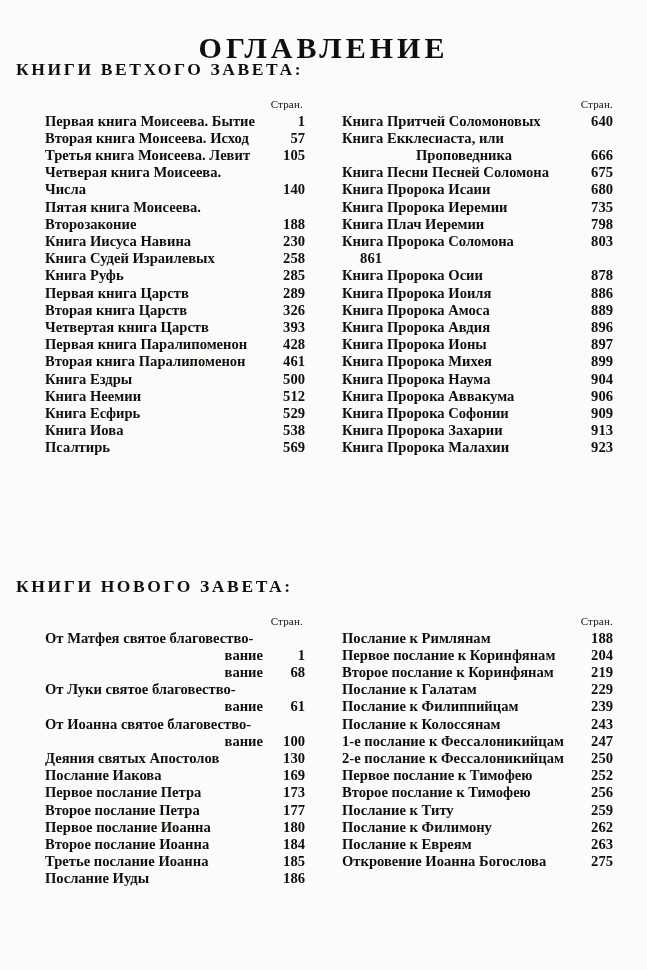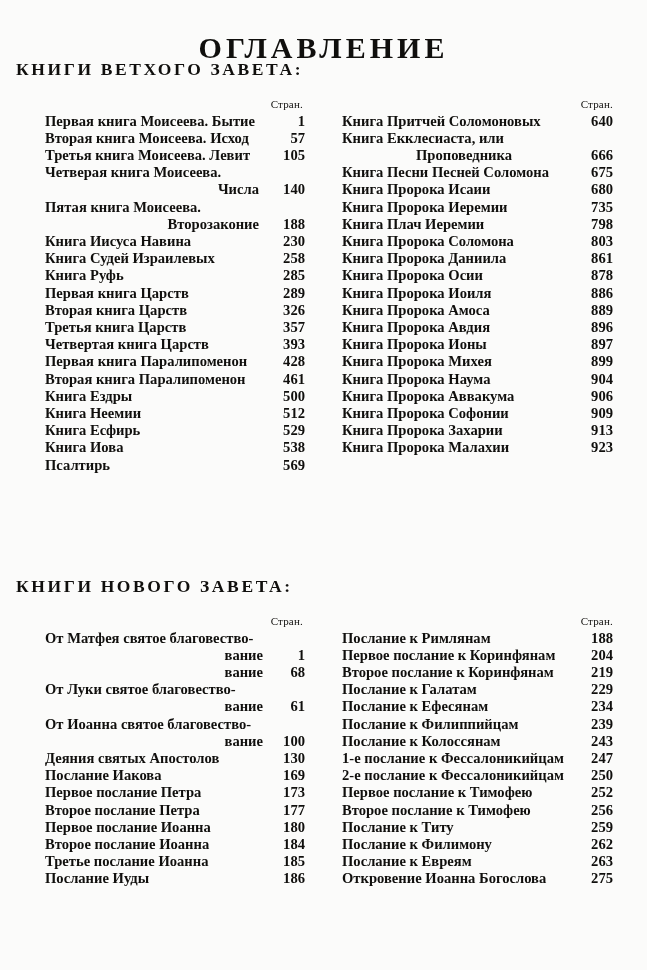--- a/index.html
+++ b/index.html
@@ -108,7 +108,7 @@
 
   
   .entry.cont .title {
-    text-align: right;
+    text-align: left;
     padding-right: 4px;
   }
   

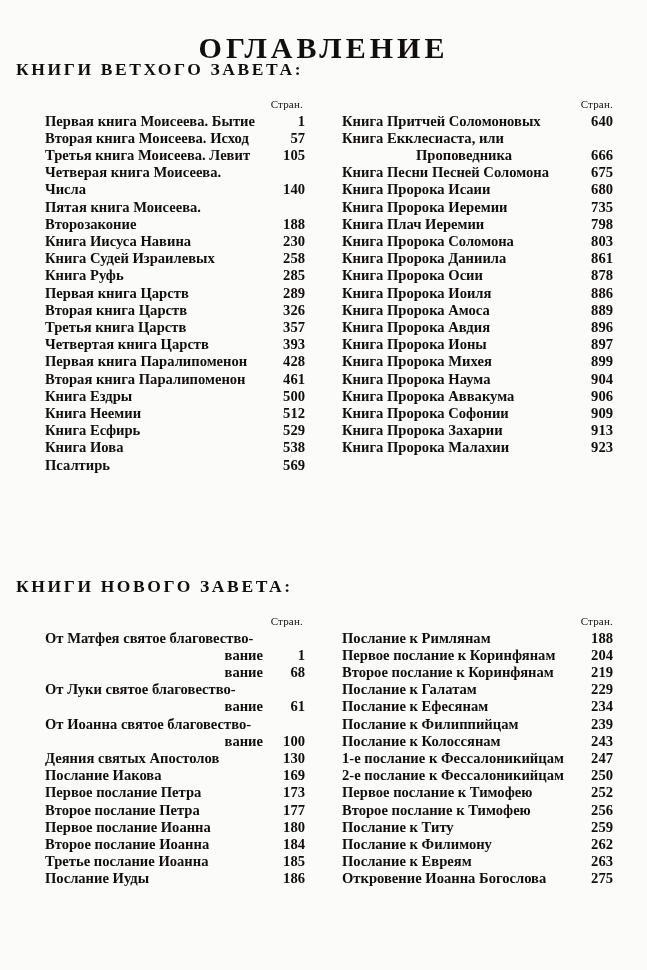--- a/index.html
+++ b/index.html
@@ -266,7 +266,6 @@
               <span class="pageno">803</span>
             </div>
             <div class="entry">
-              <span class="title">Книга Пророка Даниила</span>
               <span class="pageno">861</span>
             </div>
             <div class="entry">

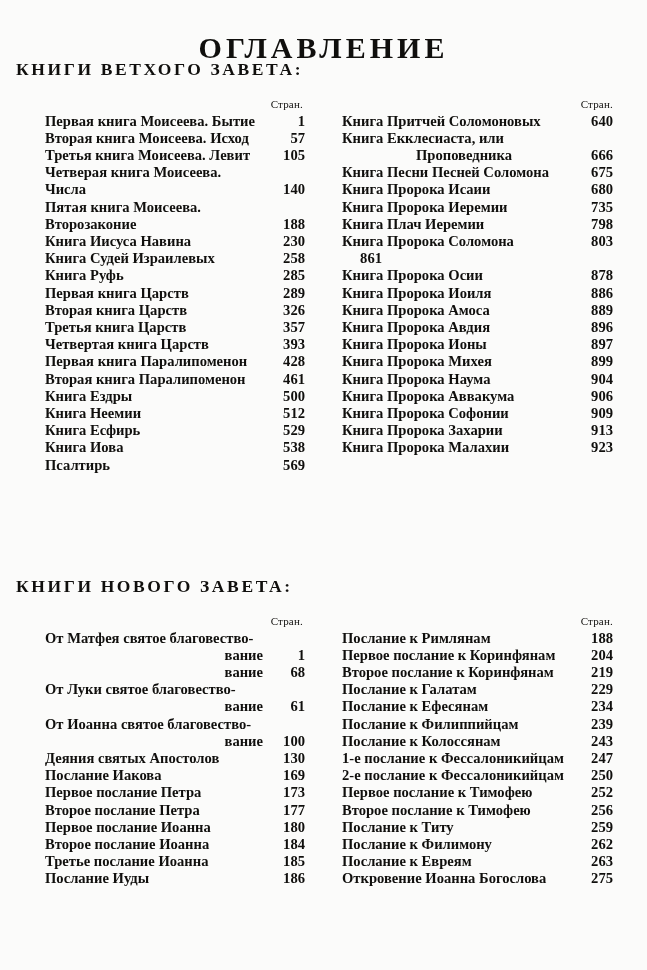--- a/index.html
+++ b/index.html
@@ -188,10 +188,6 @@
               <span class="pageno">326</span>
             </div>
             <div class="entry">
-              <span class="title">Третья книга Царств</span>
-              <span class="pageno">357</span>
-            </div>
-            <div class="entry">
               <span class="title">Четвертая книга Царств</span>
               <span class="pageno">393</span>
             </div>

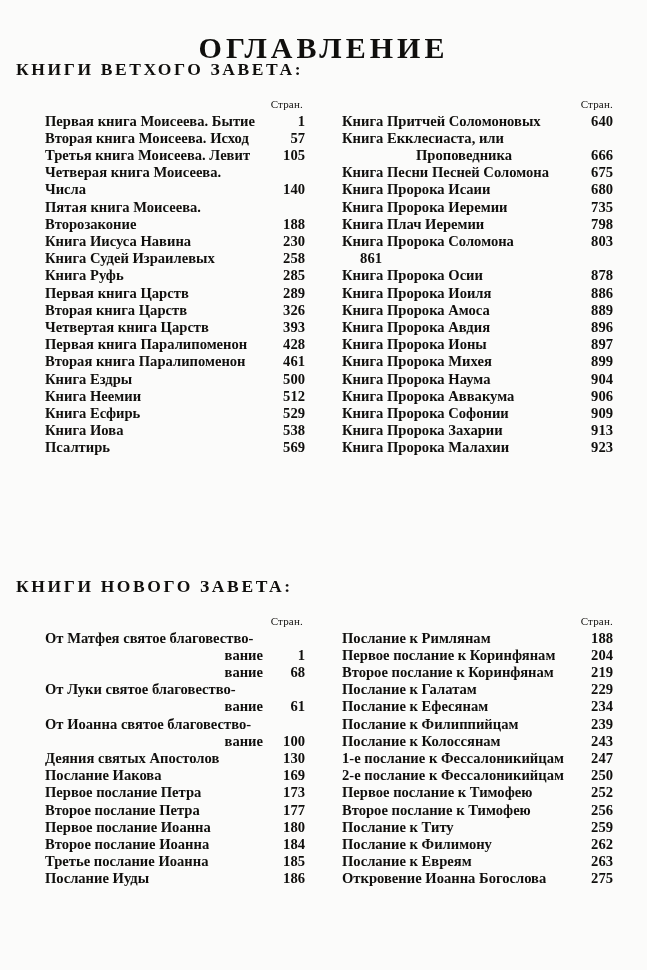--- a/index.html
+++ b/index.html
@@ -409,10 +409,6 @@
               <span class="pageno">229</span>
             </div>
             <div class="entry">
-              <span class="title">Послание к Ефесянам</span>
-              <span class="pageno">234</span>
-            </div>
-            <div class="entry">
               <span class="title">Послание к Филиппийцам</span>
               <span class="pageno">239</span>
             </div>

